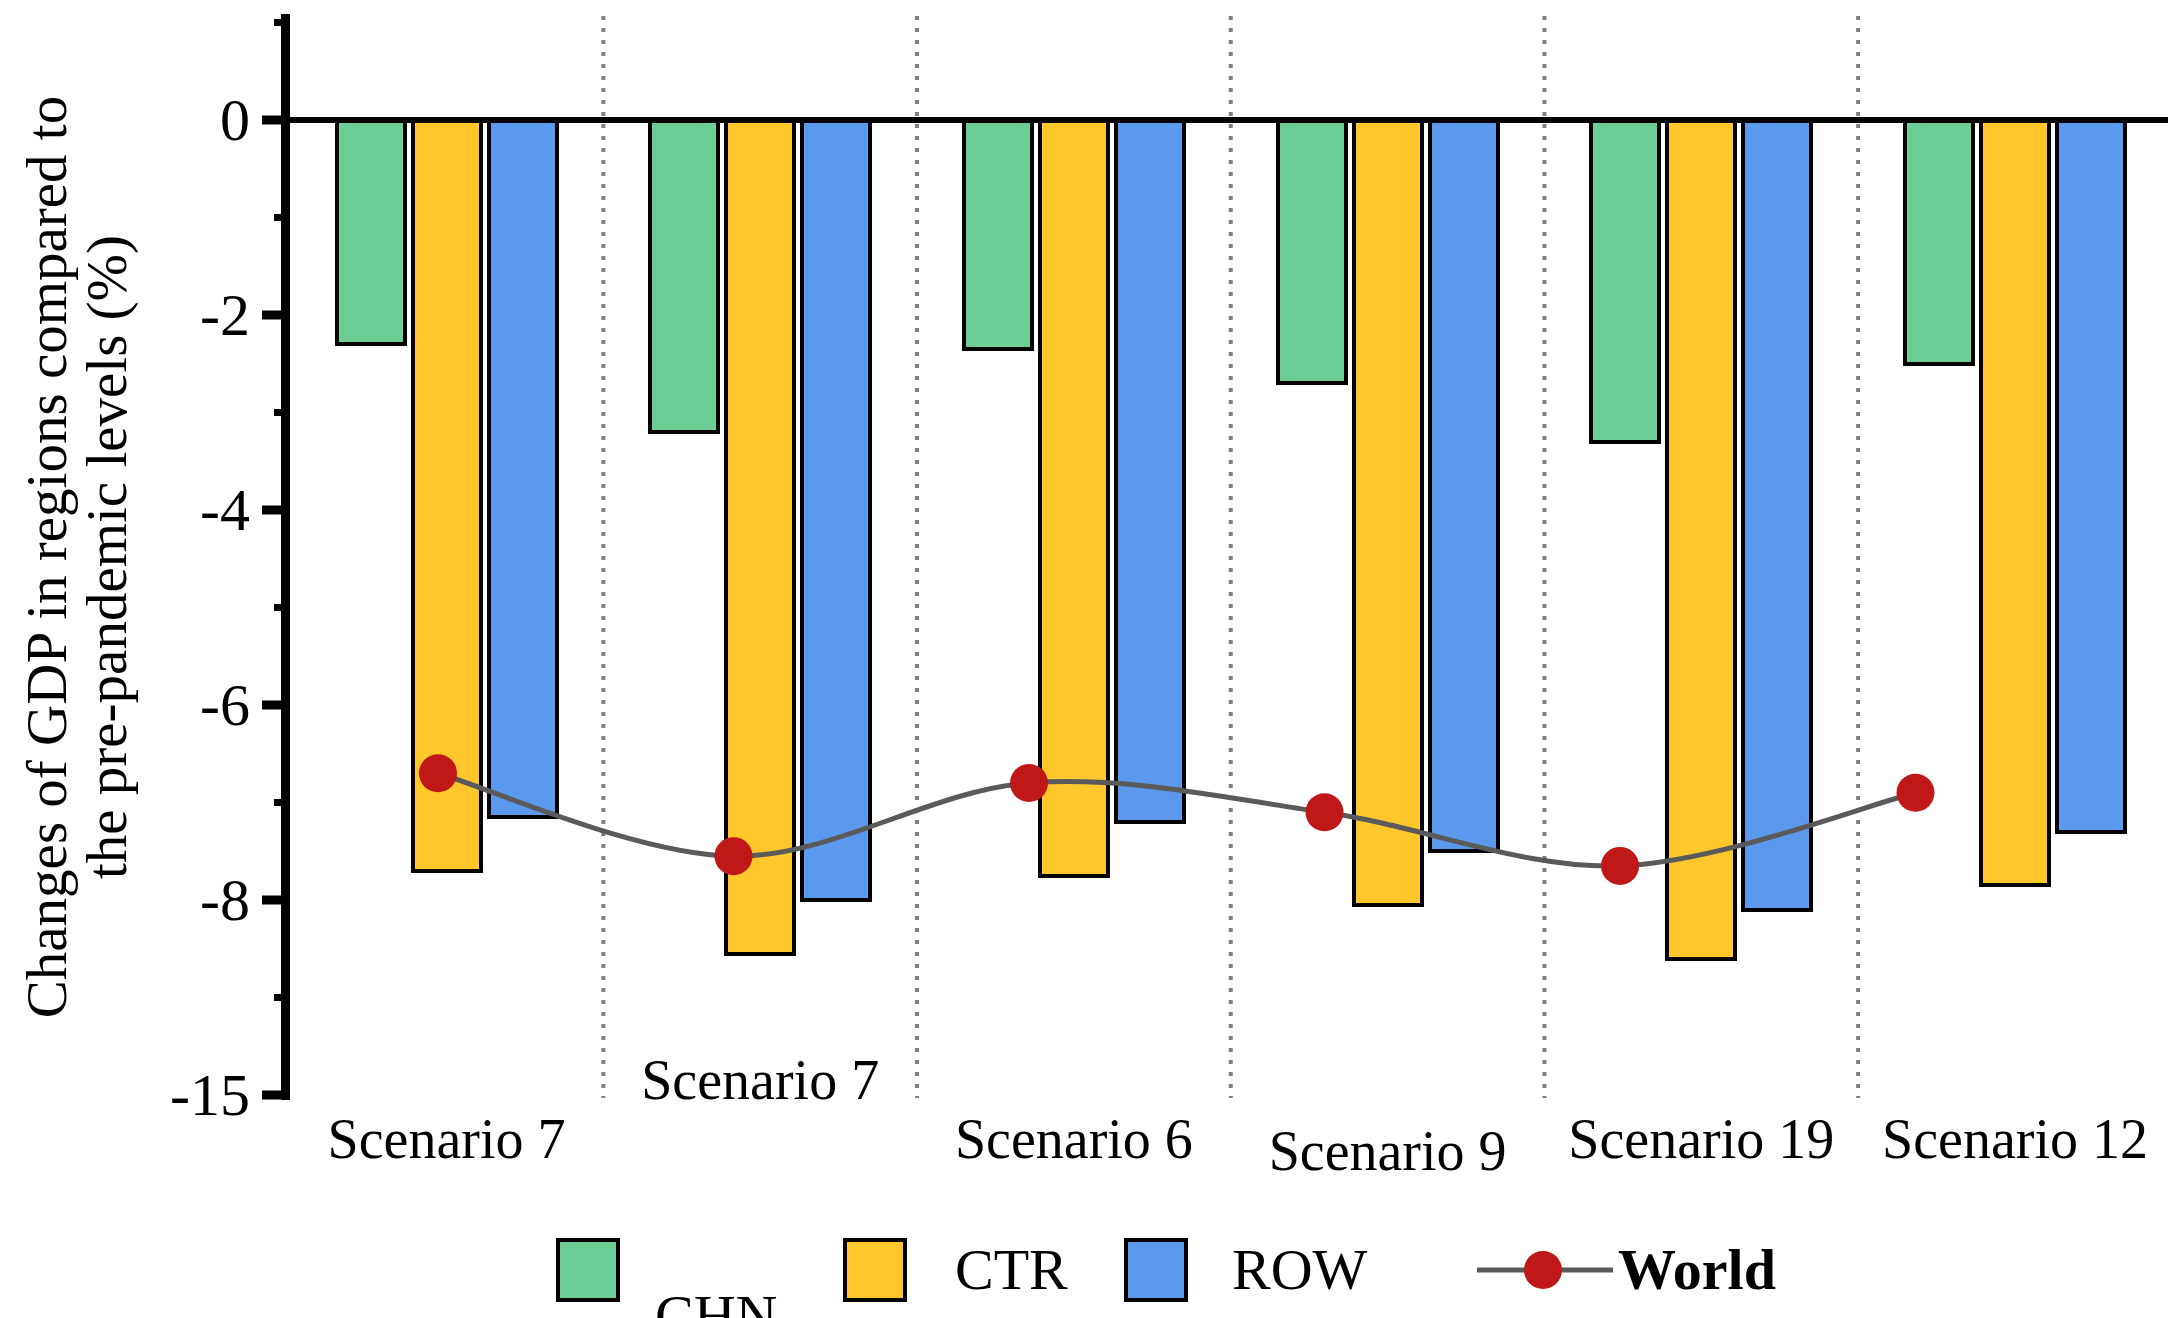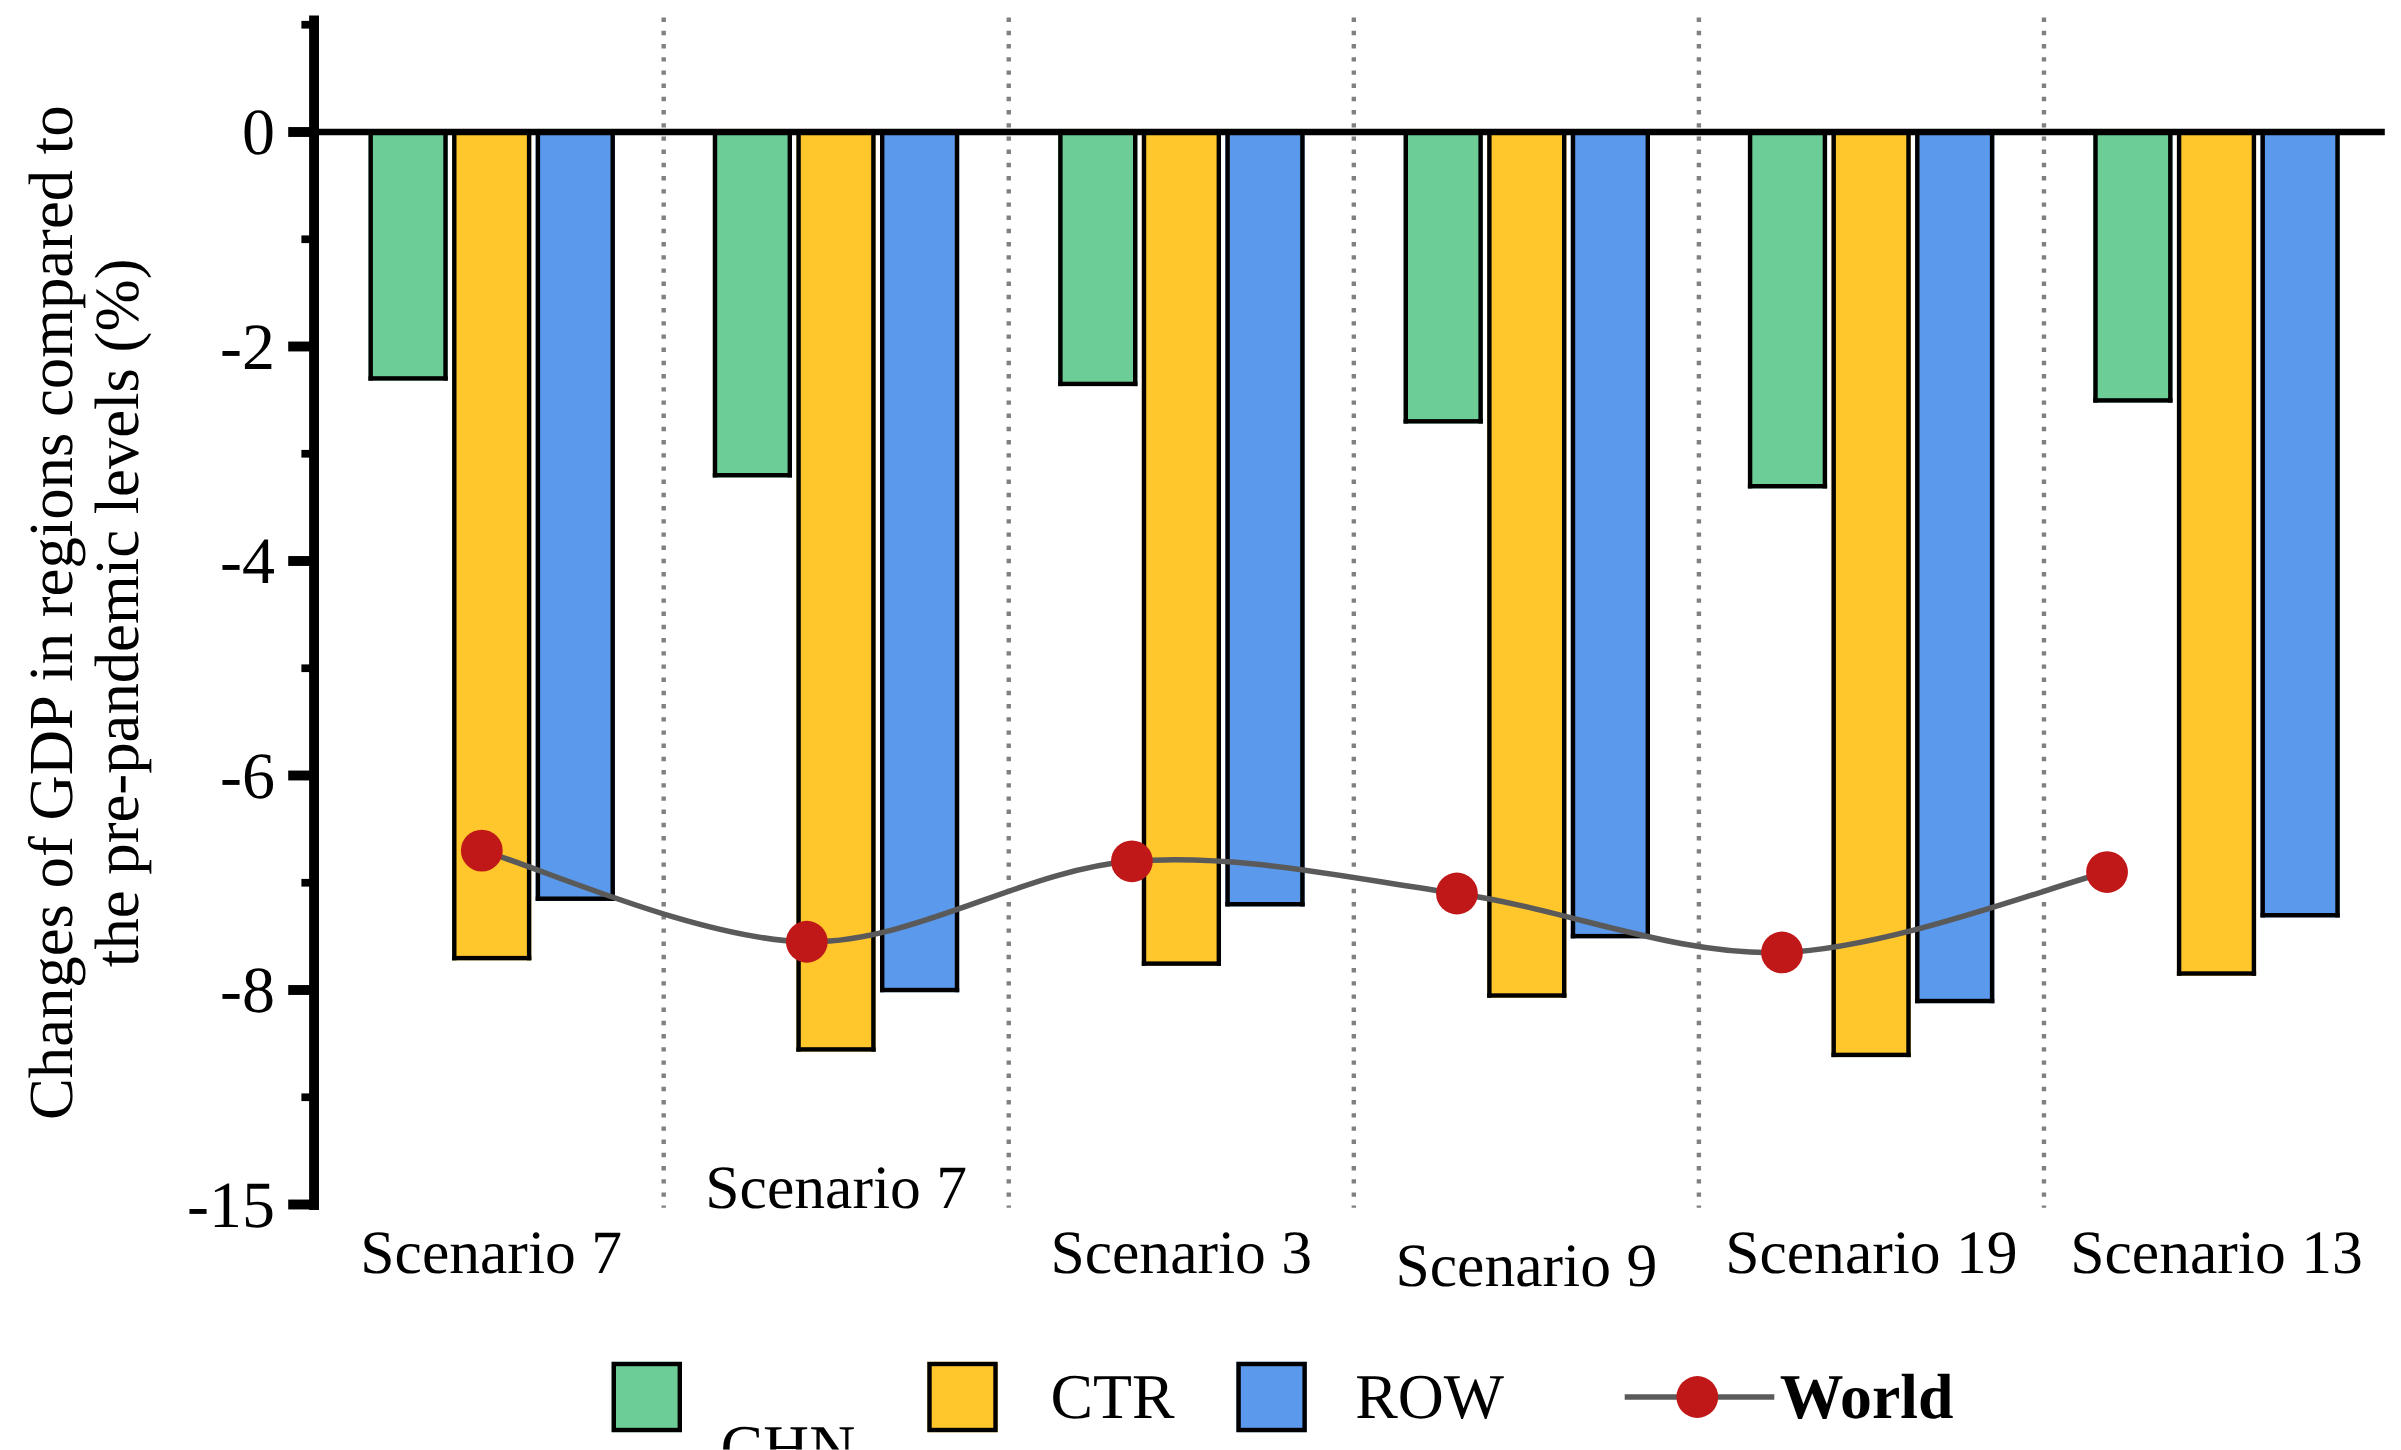--- a/index.html
+++ b/index.html
@@ -99,7 +99,7 @@
   <div id="xticks">
       <div class="xtick-label" style="left: 286.5px; top: 1108px;">Scenario 7</div>
       <div class="xtick-label" style="left: 600.2px; top: 1049px;">Scenario 7</div>
-      <div class="xtick-label" style="left: 913.9px; top: 1108px;">Scenario 3</div>
+      <div class="xtick-label" style="left: 913.9px; top: 1108px;">Scenario 6</div>
       <div class="xtick-label" style="left: 1227.6px; top: 1120px;">Scenario 9</div>
       <div class="xtick-label" style="left: 1541.3px; top: 1108px;">Scenario 19</div>
       <div class="xtick-label" style="left: 1855px; top: 1108px;">Scenario 13</div>

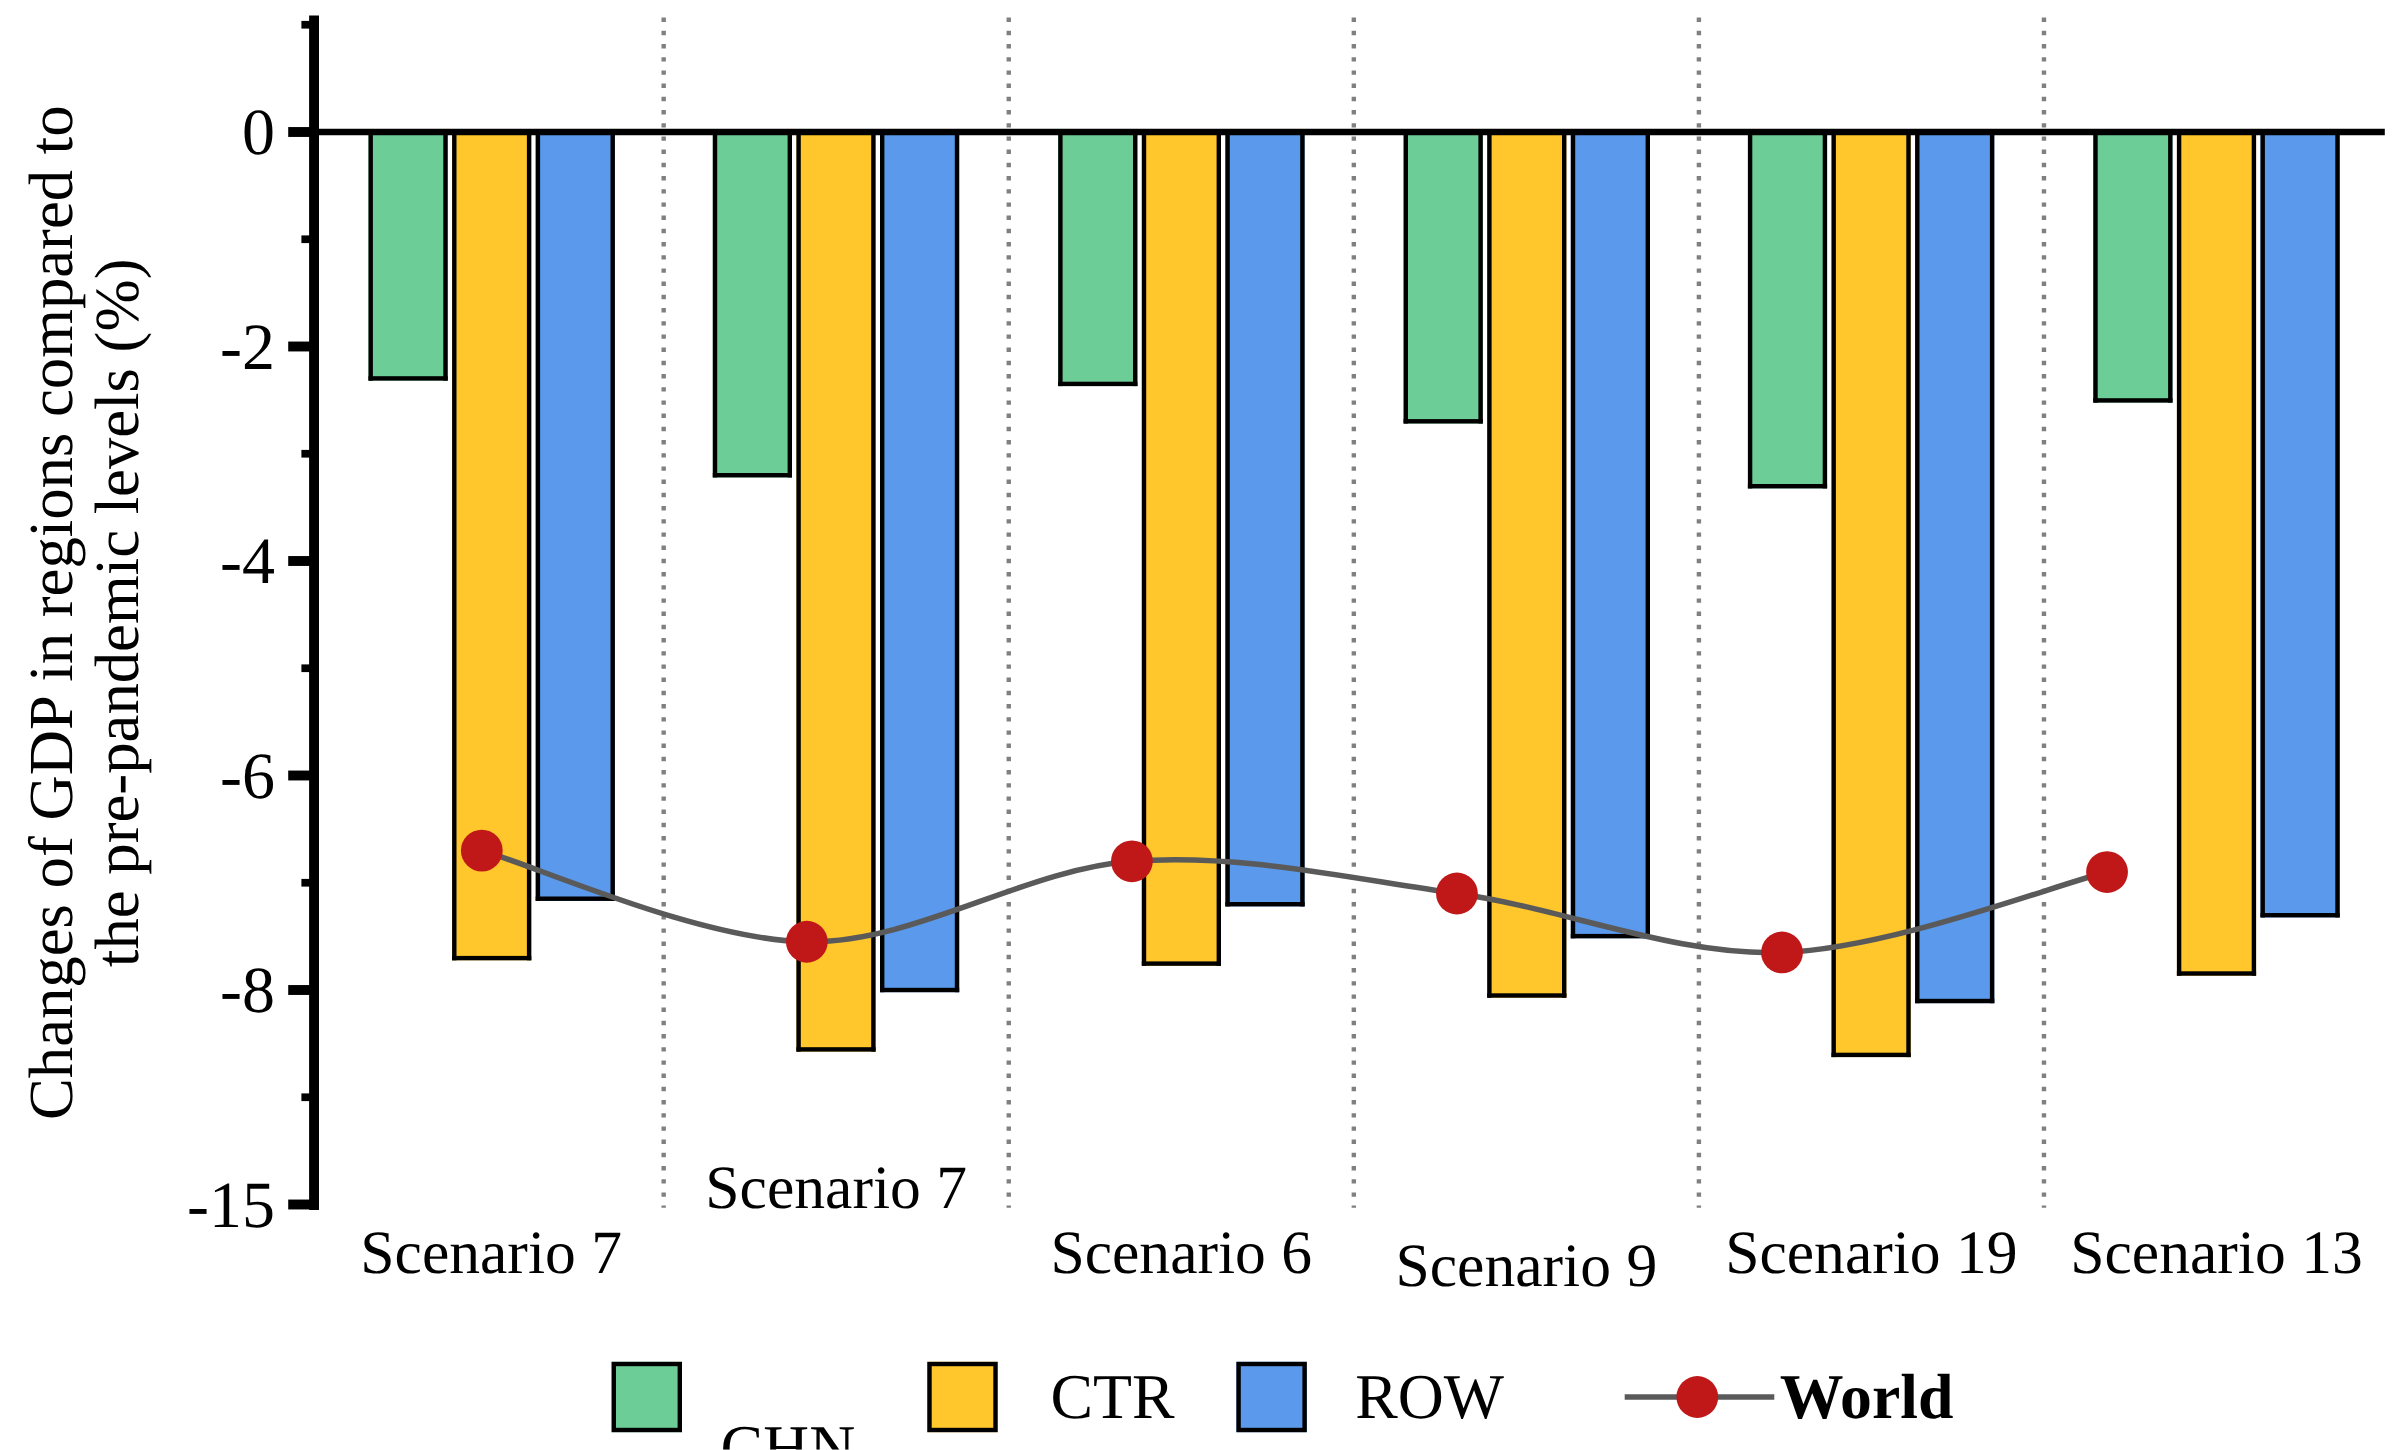--- a/index.html
+++ b/index.html
@@ -102,7 +102,7 @@
       <div class="xtick-label" style="left: 913.9px; top: 1108px;">Scenario 6</div>
       <div class="xtick-label" style="left: 1227.6px; top: 1120px;">Scenario 9</div>
       <div class="xtick-label" style="left: 1541.3px; top: 1108px;">Scenario 19</div>
-      <div class="xtick-label" style="left: 1855px; top: 1108px;">Scenario 13</div>
+      <div class="xtick-label" style="left: 1855px; top: 1108px;">Scenario 12</div>
     </div>
 
   <svg id="plot-overlay" class="overlay-svg" width="2183" height="1318" viewBox="0 0 2183 1318">

